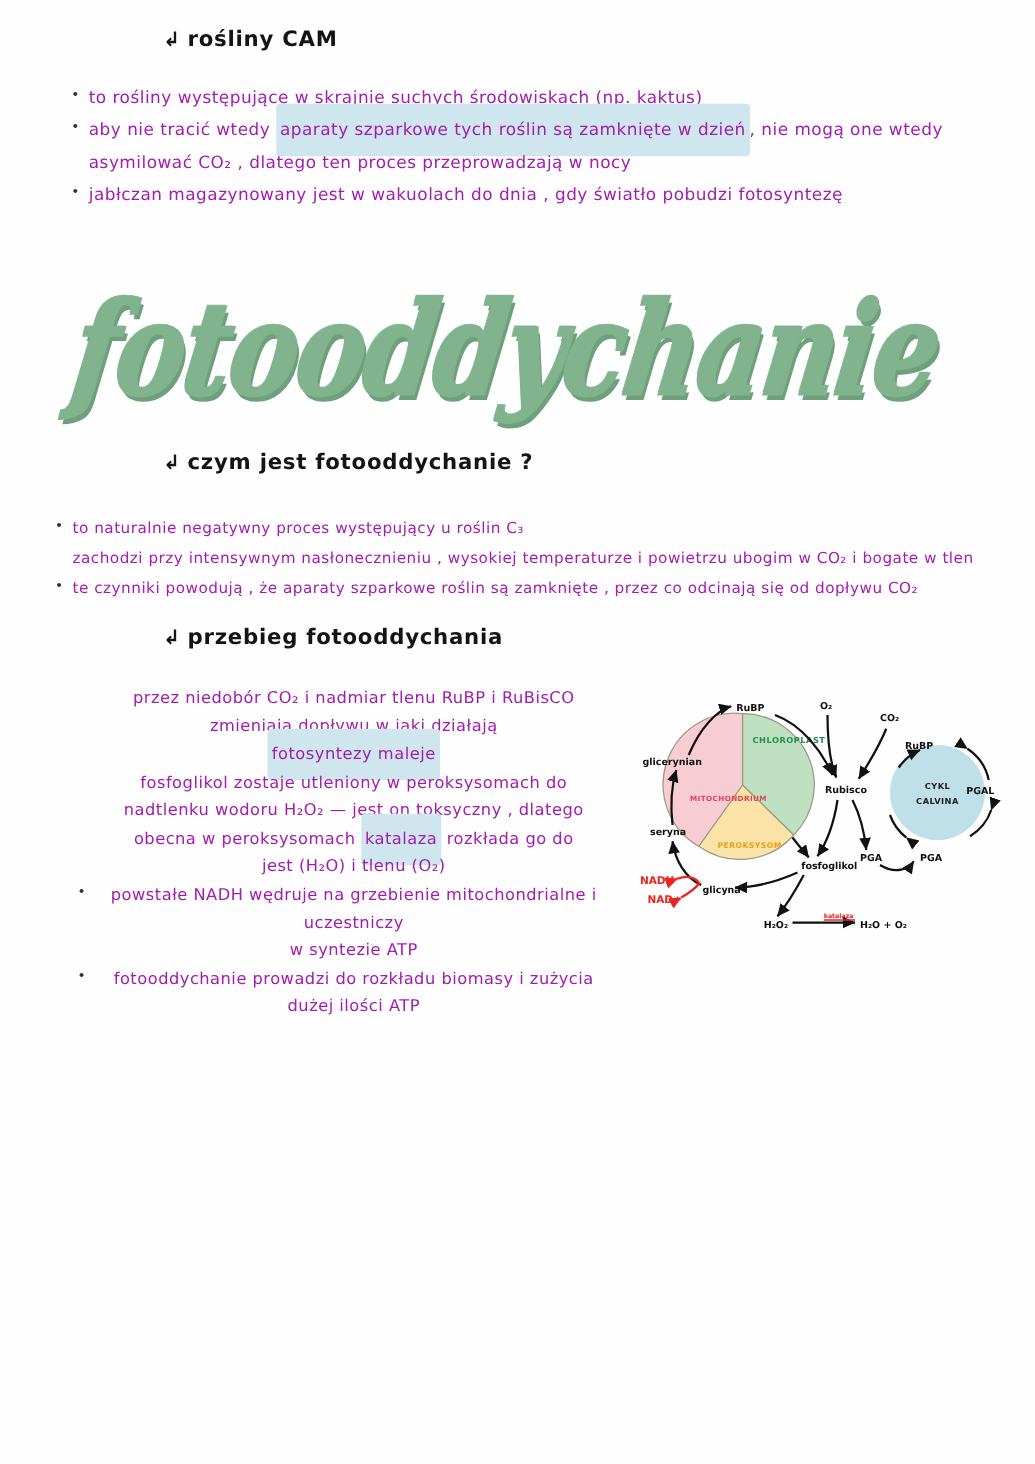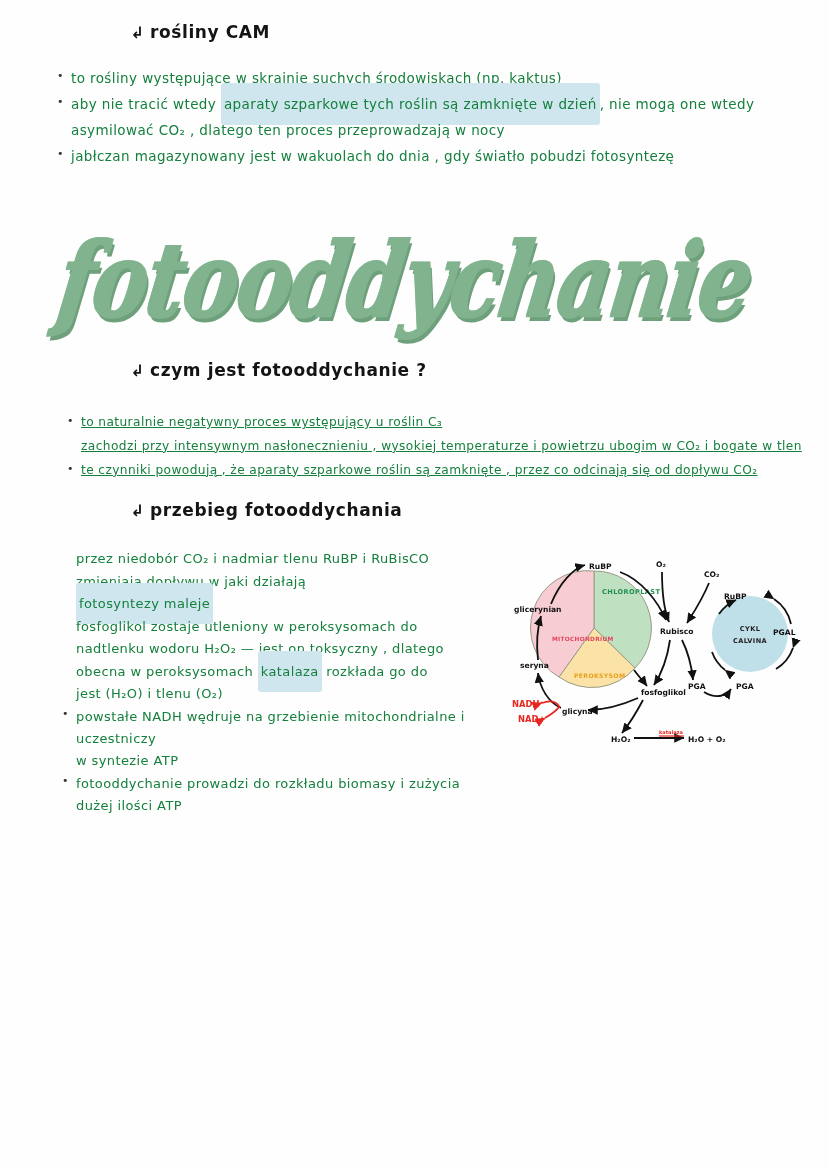--- a/index.html
+++ b/index.html
@@ -30,7 +30,7 @@
     font-family: "DejaVu Sans", sans-serif;
     font-weight: 400;
     letter-spacing: 0.4px;
-    color: #15803d;
+    color: #a21caf;
   }
 
   .section-head {

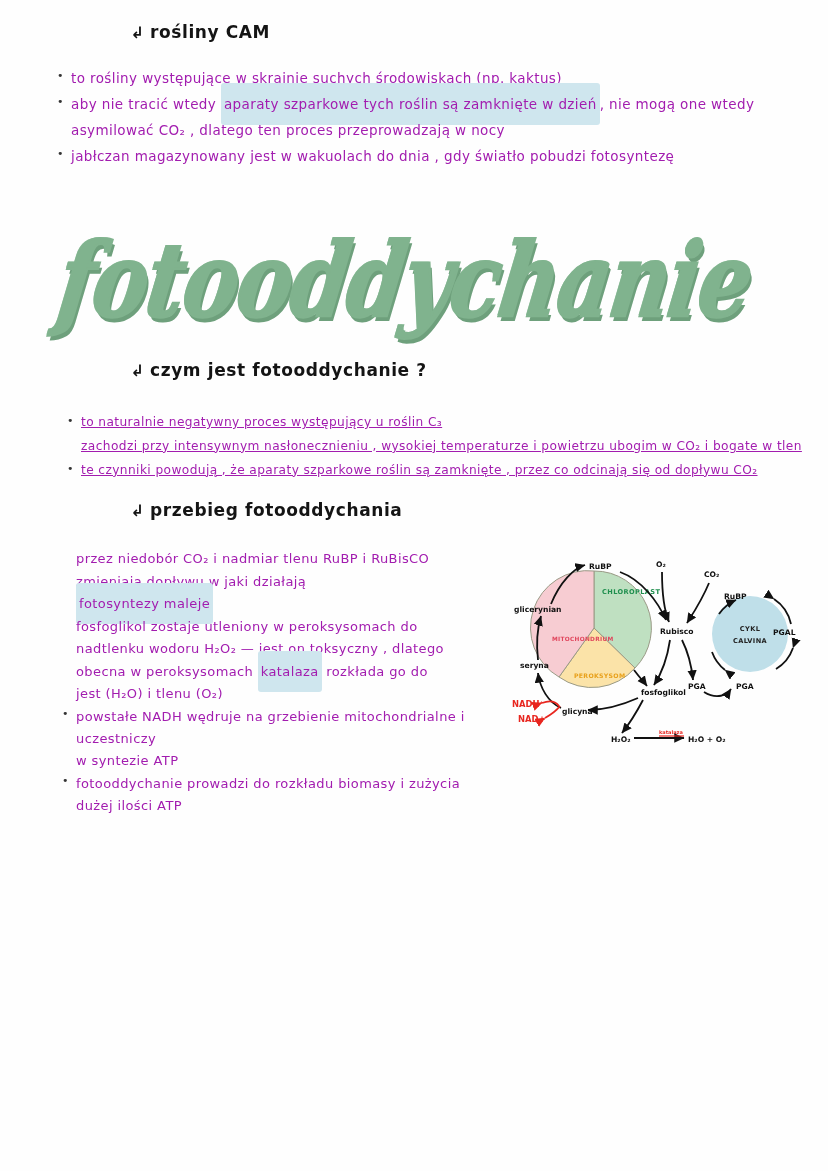--- a/index.html
+++ b/index.html
@@ -118,11 +118,10 @@
   #head-czym { left: 130px; top: 360px; }
 
   #list-czym {
-    left: 65px;
+    left: 42px;
     top: 413px;
     width: 740px;
     font-size: 12.2px;
-    text-decoration: underline;
   }
 
   

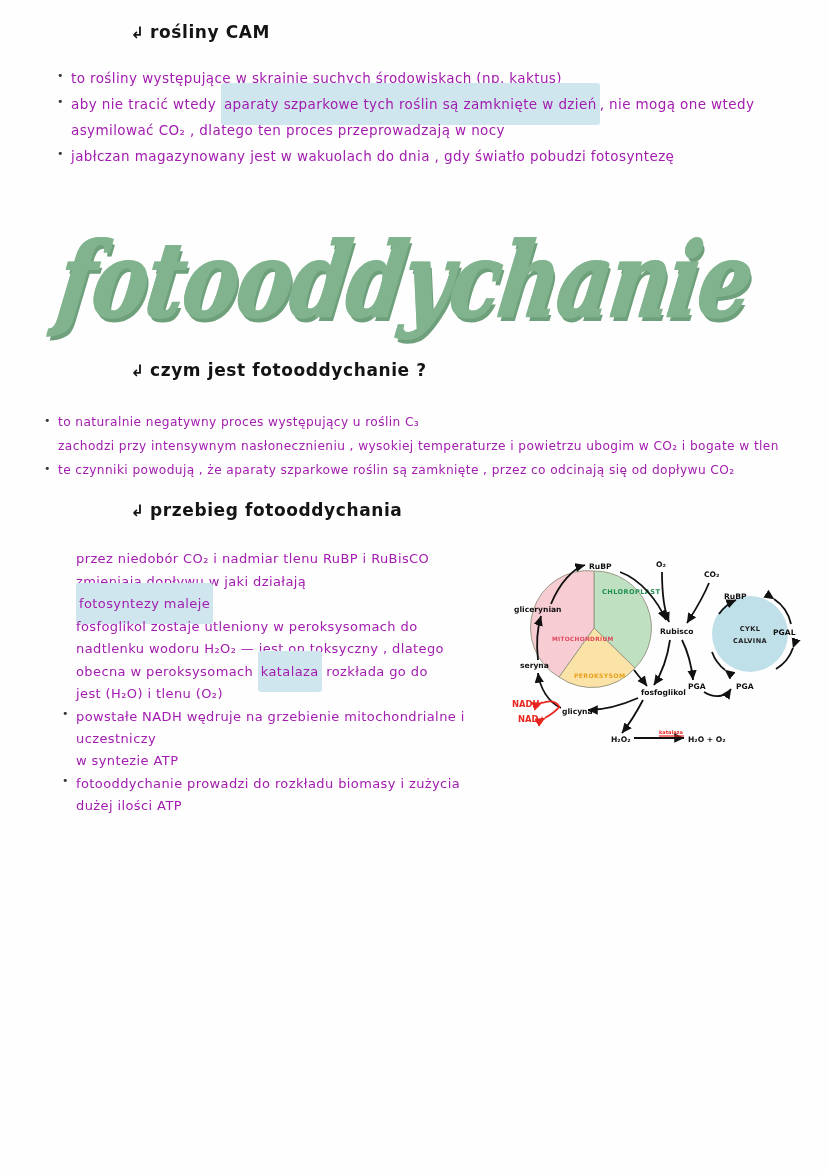--- a/index.html
+++ b/index.html
@@ -133,7 +133,7 @@
     width: 430px;
     font-size: 13px;
   }
-  #list-przebieg li { margin-bottom: 1px; line-height: 1.66; }
+  #list-przebieg li { margin-bottom: 1px; line-height: 1.66; text-align: center; }
 
   
   #diagram {

